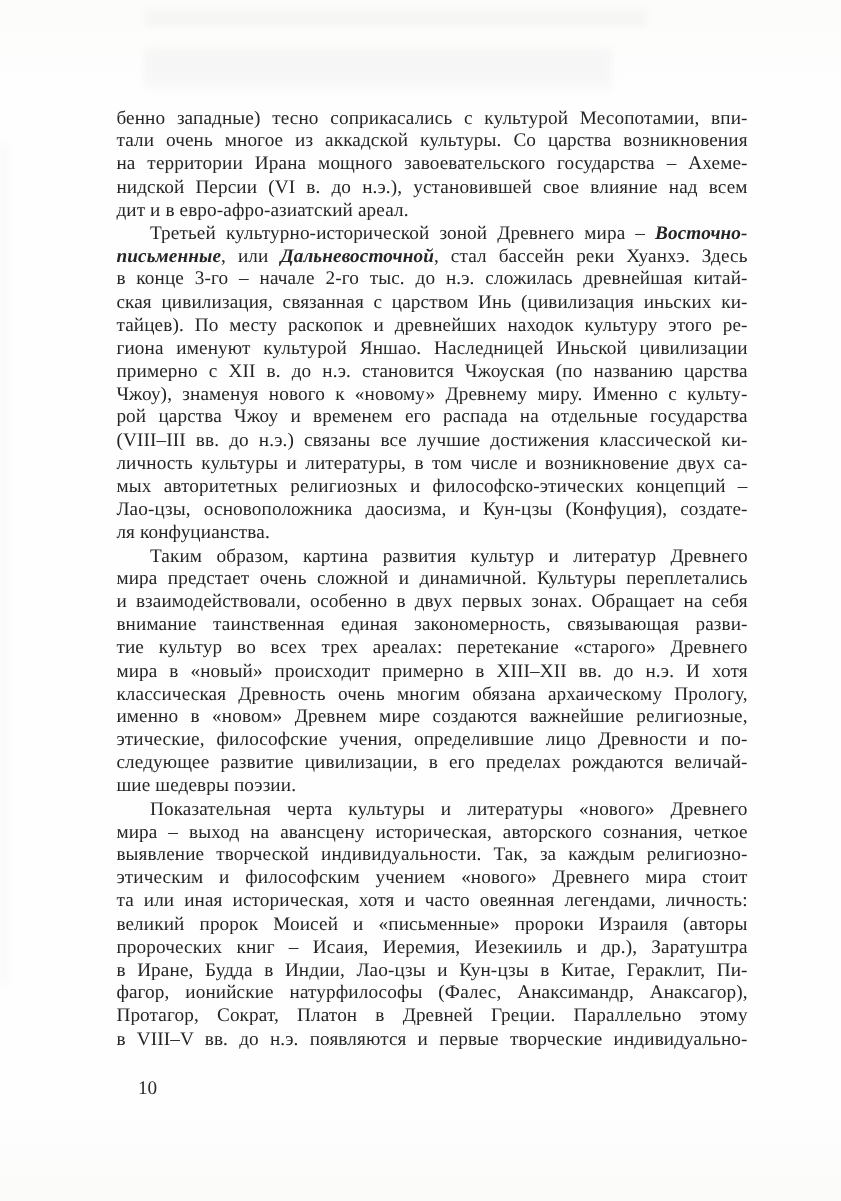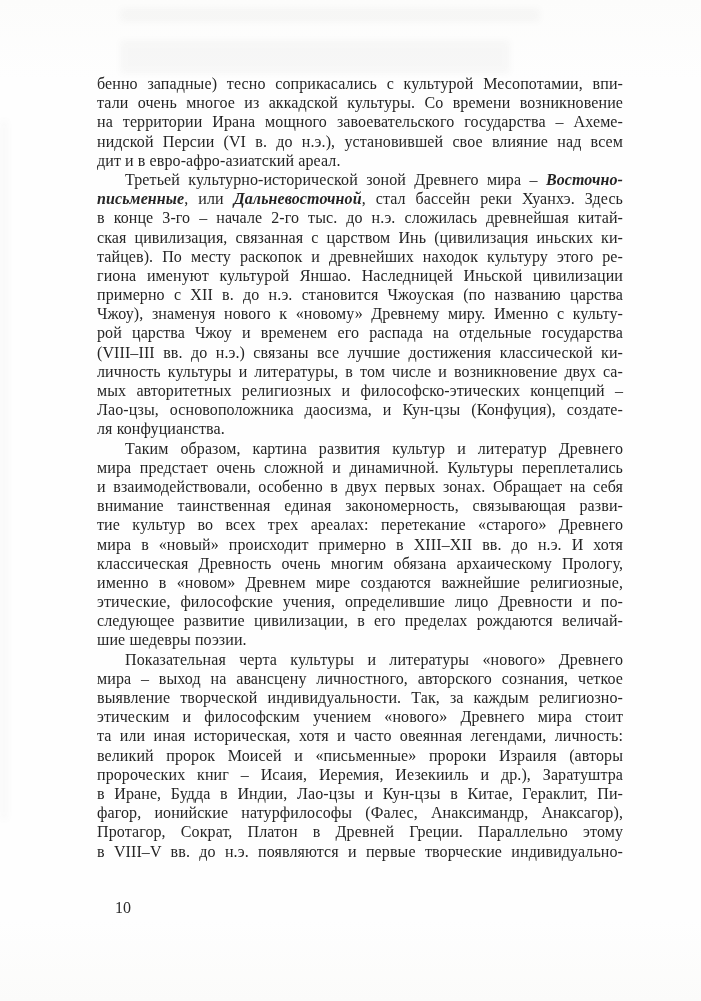--- a/index.html
+++ b/index.html
@@ -34,7 +34,7 @@
   .text-block {
     position: absolute;
     left: 97px;
-    top: 74px;
+    top: 89px;
     width: 526px;
     color: #252525;
     font-size: 16px;

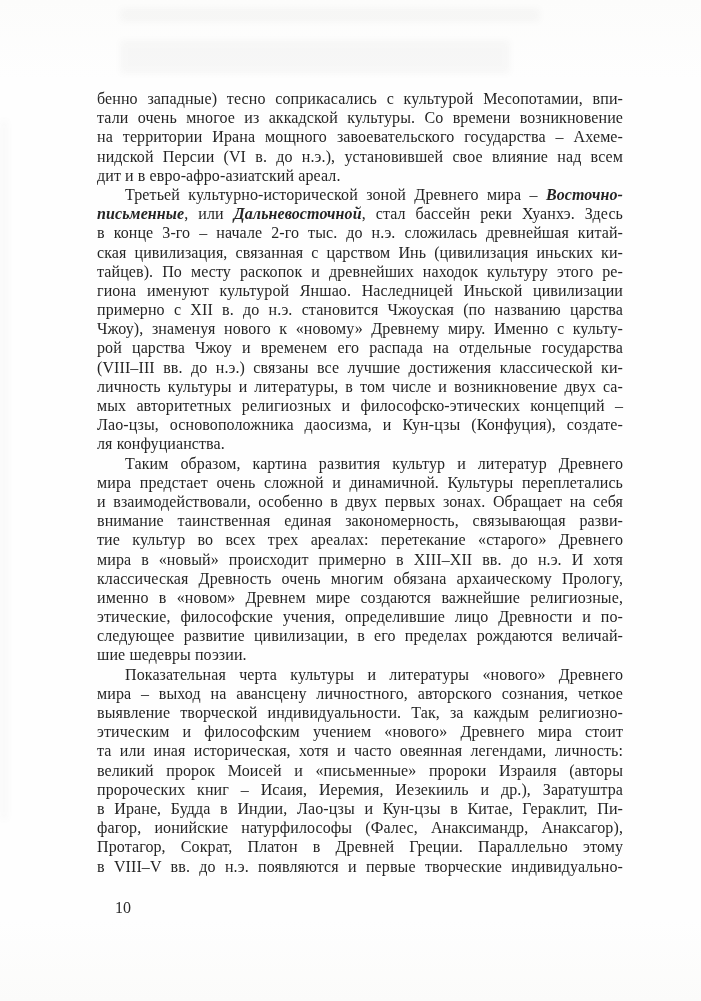--- a/index.html
+++ b/index.html
@@ -73,7 +73,7 @@
   <div class="text-block">
       <div class="paragraph">
         <div class="line">бенно западные) тесно соприкасались с культурой Месопотамии, впи-</div>
-        <div class="line">тали очень многое из аккадской культуры. Со времени возникновение</div>
+        <div class="line">тали очень многое из аккадской культуры. Со царства возникновения</div>
         <div class="line">на территории Ирана мощного завоевательского государства – Ахеме-</div>
         <div class="line">нидской Персии (VI в. до н.э.), установившей свое влияние над всем</div>
         <div class="line flush-left">дит и в евро-афро-азиатский ареал.</div>

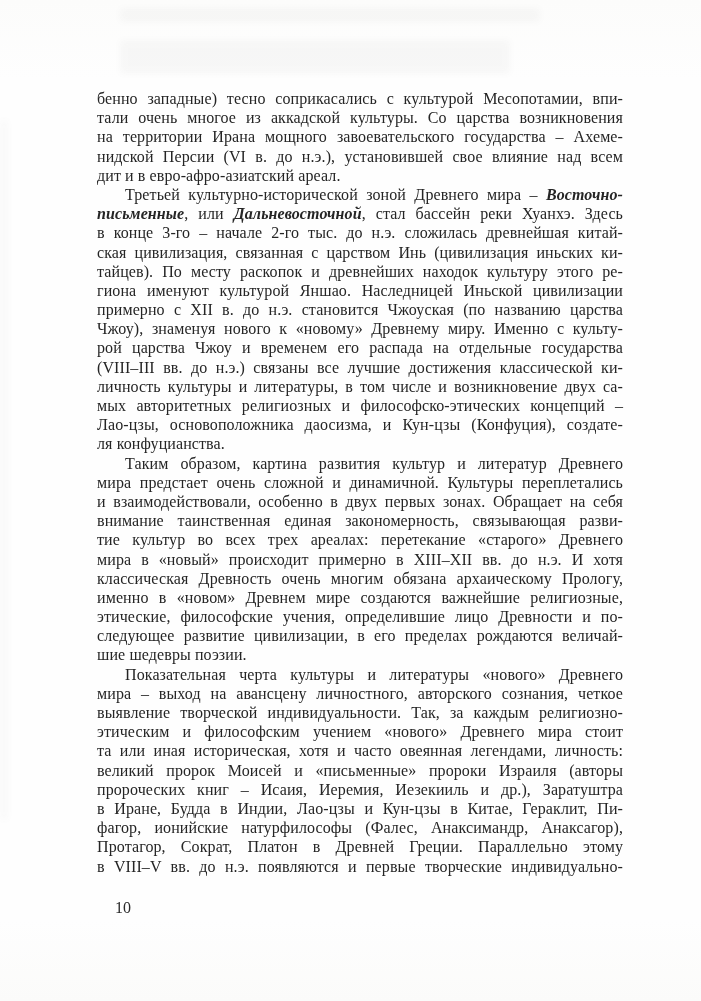--- a/index.html
+++ b/index.html
@@ -109,7 +109,7 @@
       </div>
       <div class="paragraph">
         <div class="line indent">Показательная черта культуры и литературы «нового» Древнего</div>
-        <div class="line">мира – выход на авансцену личностного, авторского сознания, четкое</div>
+        <div class="line">мира – выход на авансцену историческая, авторского сознания, четкое</div>
         <div class="line">выявление творческой индивидуальности. Так, за каждым религиозно-</div>
         <div class="line">этическим и философским учением «нового» Древнего мира стоит</div>
         <div class="line">та или иная историческая, хотя и часто овеянная легендами, личность:</div>

